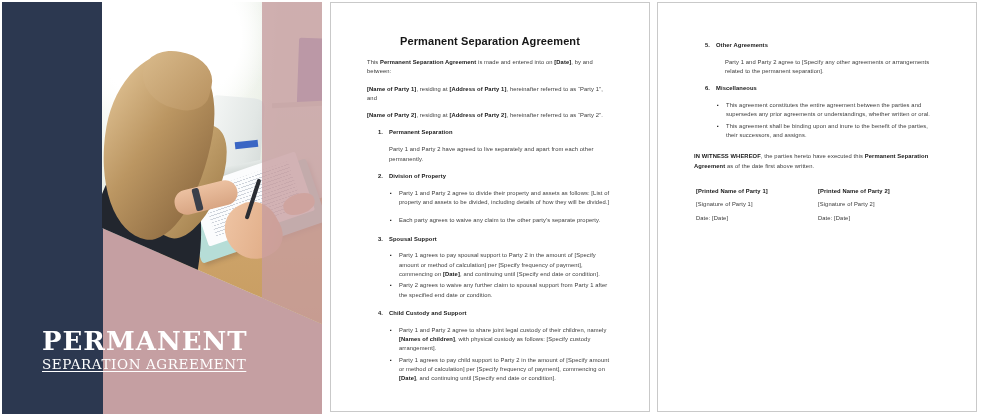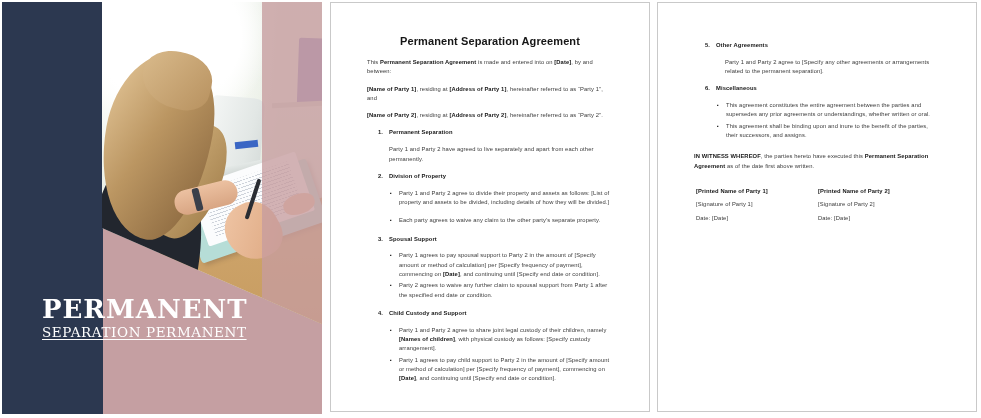--- a/index.html
+++ b/index.html
@@ -44,7 +44,7 @@
   .ph-overlay { left:160px; top:0; right:0; bottom:0; background:var(--overlay,rgba(199,156,159,.78)); }
 
   .cover-title { position:absolute; left:40px; top:293px; color:#ffffff; }
-  .ct1 { font-family:"DejaVu Serif", serif; font-weight:bold; font-size:26px; line-height:28px; letter-spacing:1px; }
+  .ct1 { font-family:"DejaVu Serif", serif; font-weight:bold; font-size:26px; line-height:28px; letter-spacing:1px;margin-top:32px; }
   .ct2 { font-family:"DejaVu Serif", serif; font-size:13.5px; line-height:15px; letter-spacing:0.6px; margin-top:2px; text-decoration:underline; text-underline-offset:2px; }
 
   

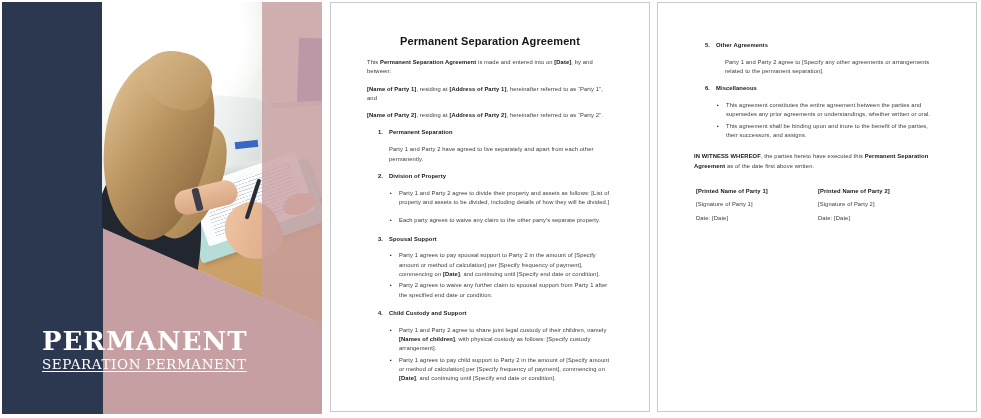--- a/index.html
+++ b/index.html
@@ -103,7 +103,7 @@
   </div>
   <div class="cover-title">
     <div class="ct1">PERMANENT</div>
-    <div class="ct2">SEPARATION PERMANENT</div>
+    <div class="ct2">SEPARATION AGREEMENT</div>
   </div>
 </section>
 

